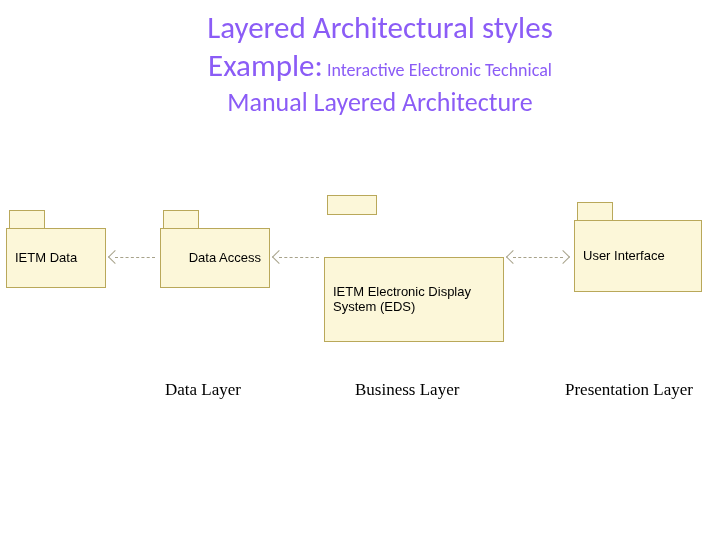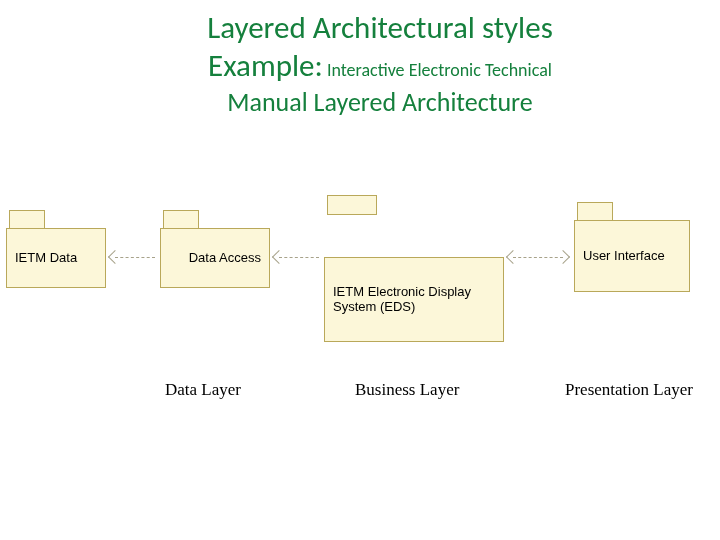--- a/index.html
+++ b/index.html
@@ -14,7 +14,7 @@
   .title-block {
     text-align: center;
     padding-top: 8px;
-    color: #15803d;
+    color: #8b5cf6;
     padding-left: 40px;
   }
   .title-line1 { font-size: 31px; font-weight: 400; }

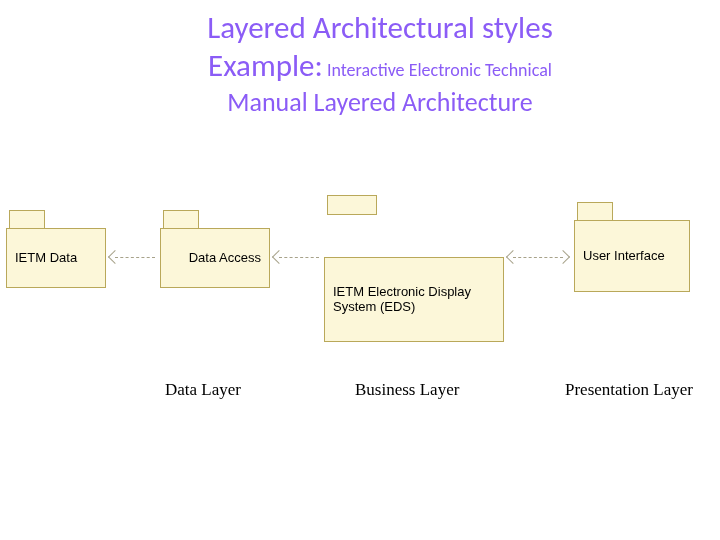--- a/index.html
+++ b/index.html
@@ -136,7 +136,7 @@
 
   <div class="folder" style="left:574px; top:12px;">
     <div class="tab"></div>
-    <div class="body" style="width:116px; height:72px;">
+    <div class="body" style="width:128px; height:72px;">
       <span>User Interface</span>
     </div>
   </div>

